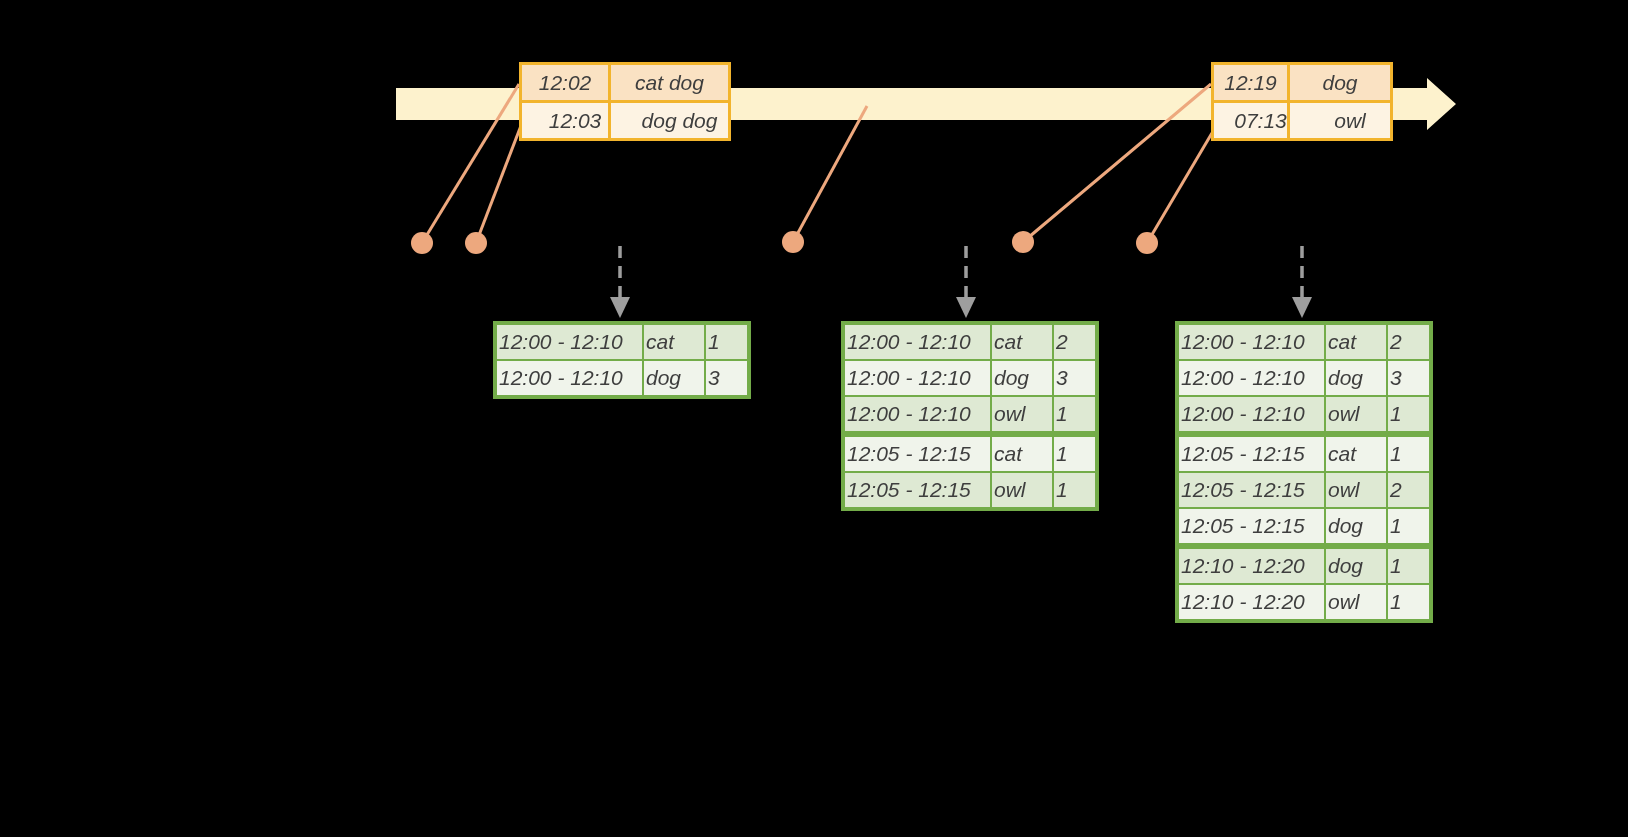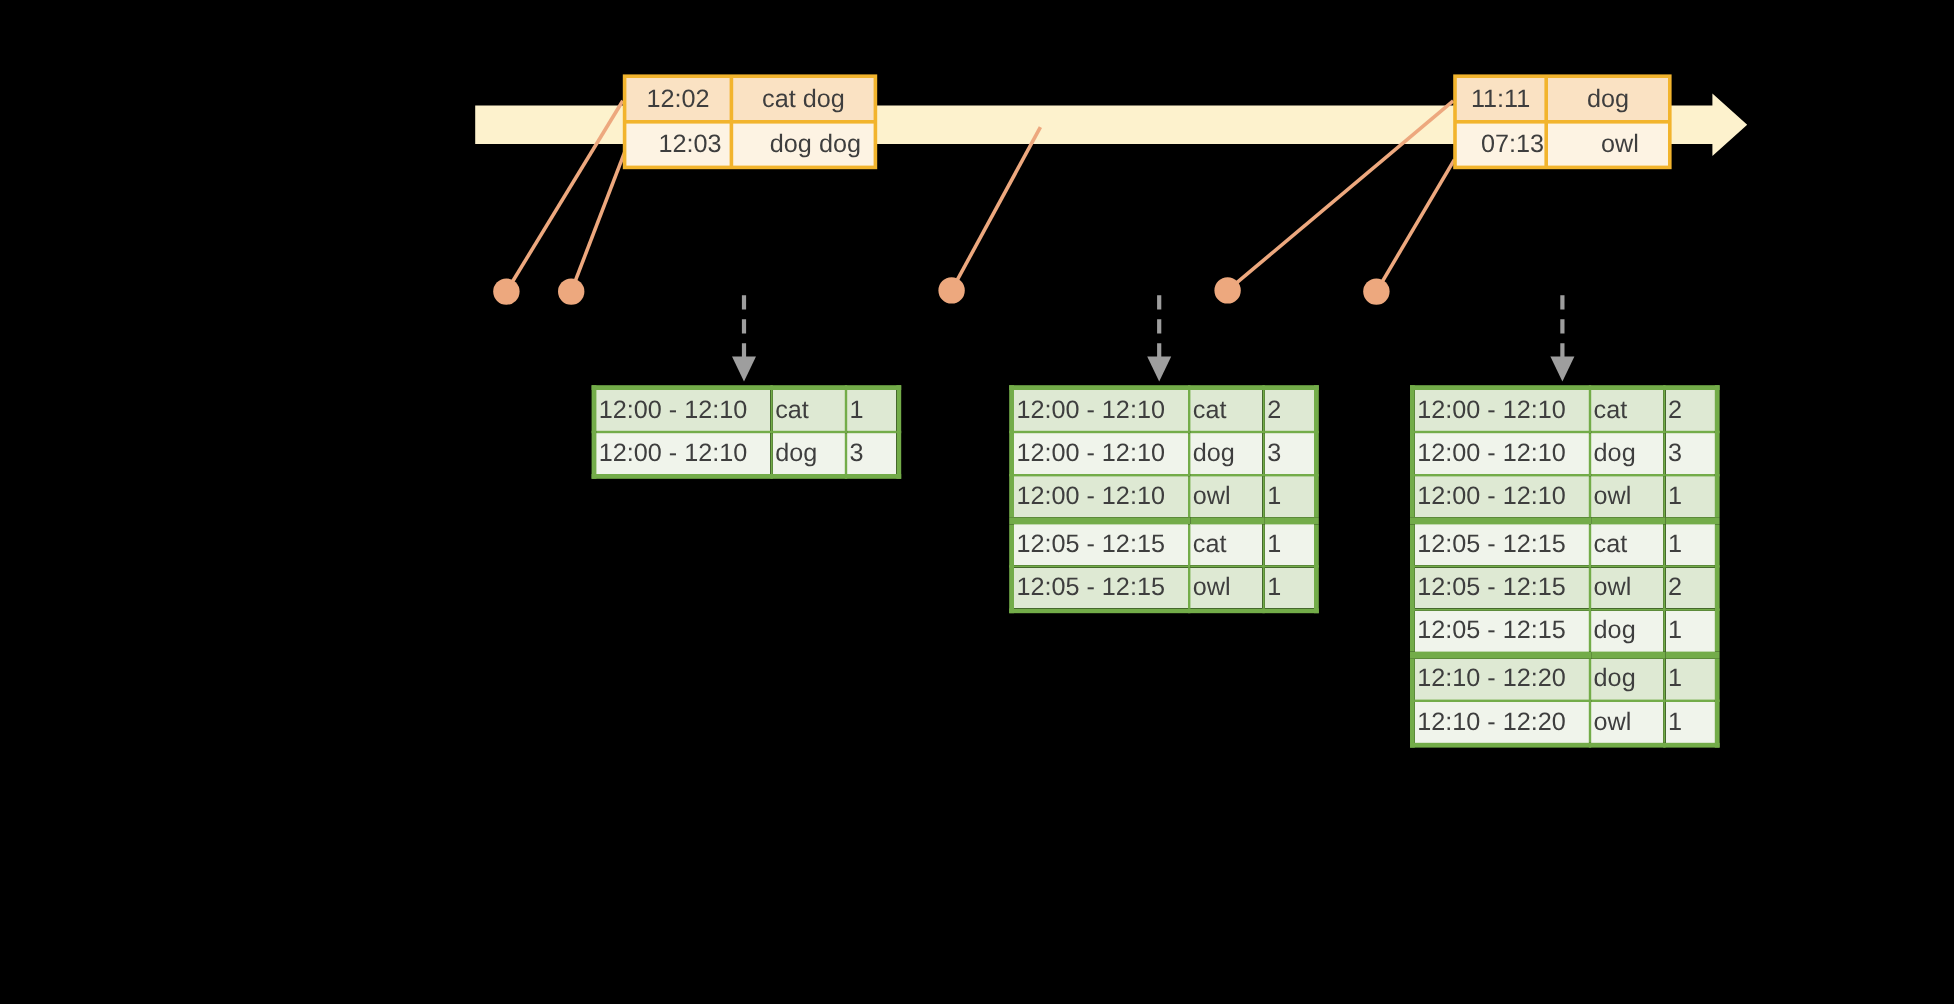--- a/index.html
+++ b/index.html
@@ -10,6 +10,7 @@
     overflow:hidden;
     font-family:"Liberation Sans", sans-serif;
     color:var(--text,#3e3e3e);
+    font-style:italic;
   }
   svg.overlay{position:absolute;left:0;top:0;}
 

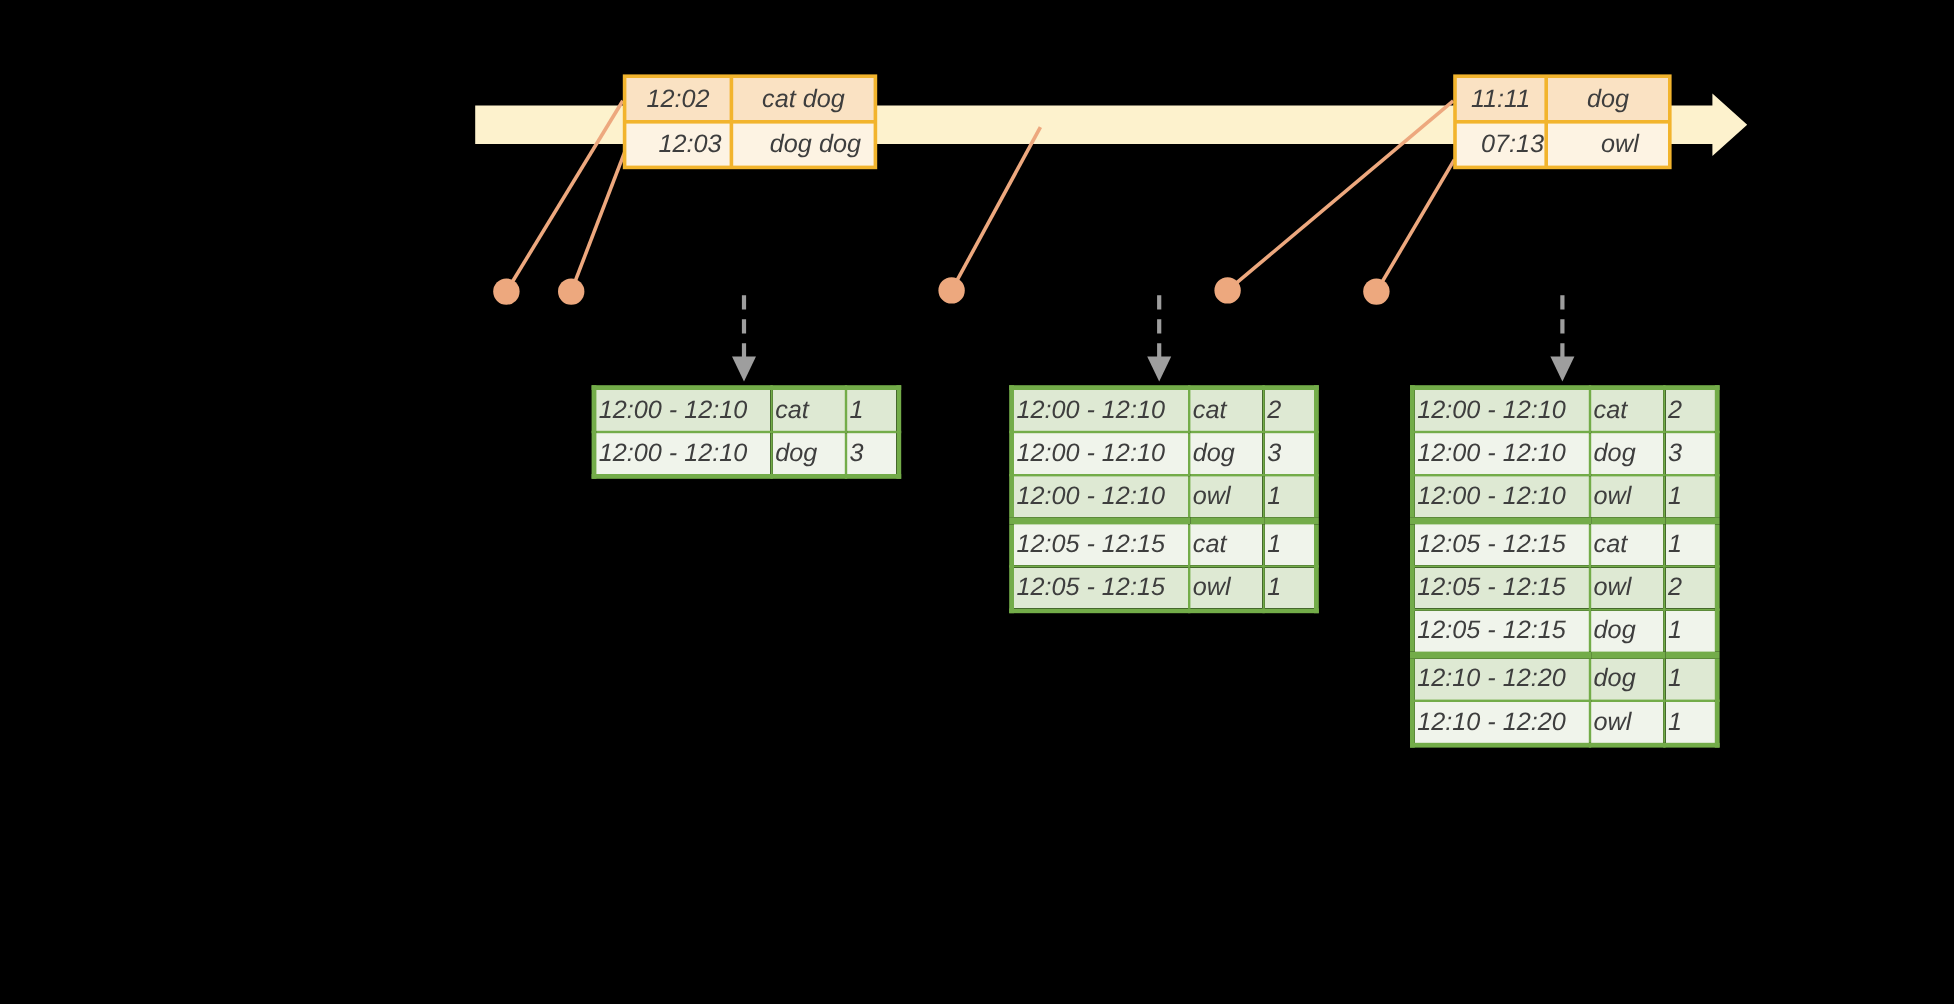--- a/index.html
+++ b/index.html
@@ -98,7 +98,7 @@
 
 
   <div class="etable" style="left:1211px;top:62px;grid-template-columns:73px 100px;grid-auto-rows:35px">
-      <div class="ecell row-dark">11:11</div>
+      <div class="ecell row-dark">12:19</div>
       <div class="ecell row-dark">dog</div>
       <div class="ecell row-light">07:13</div>
       <div class="ecell row-light">owl</div>

